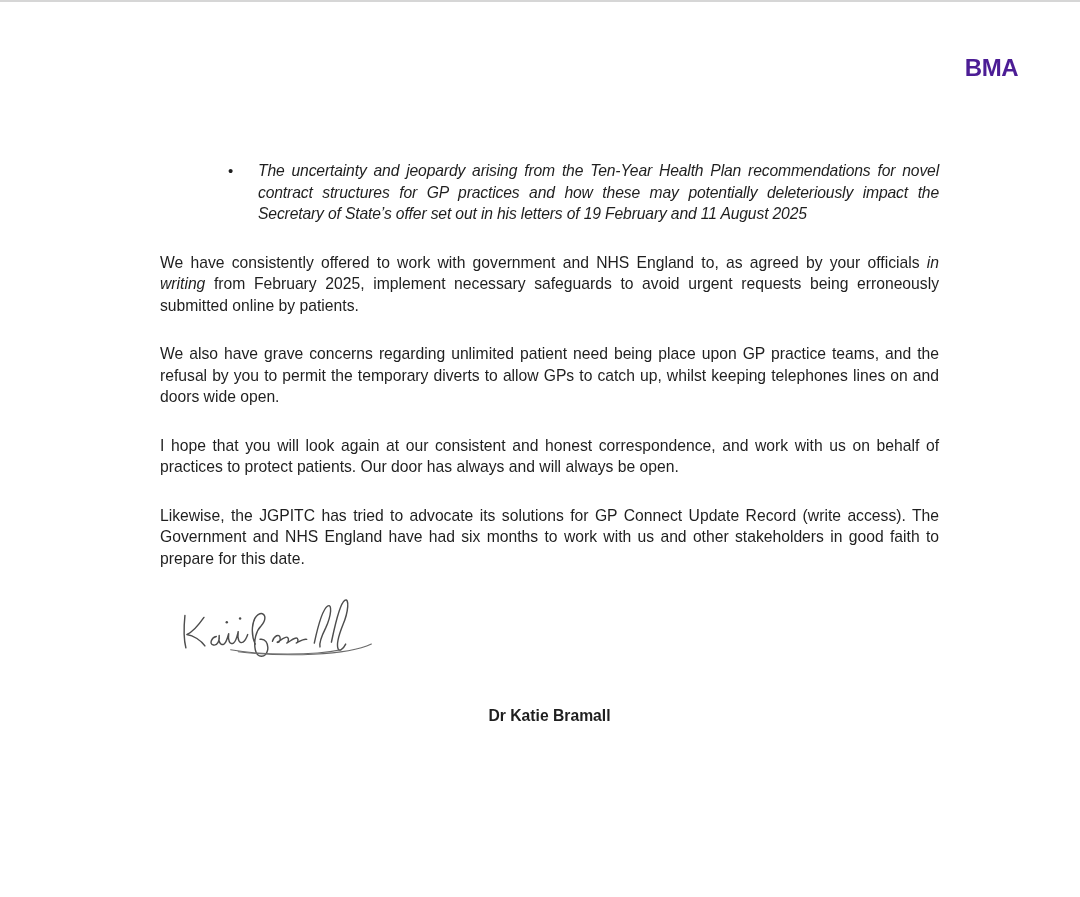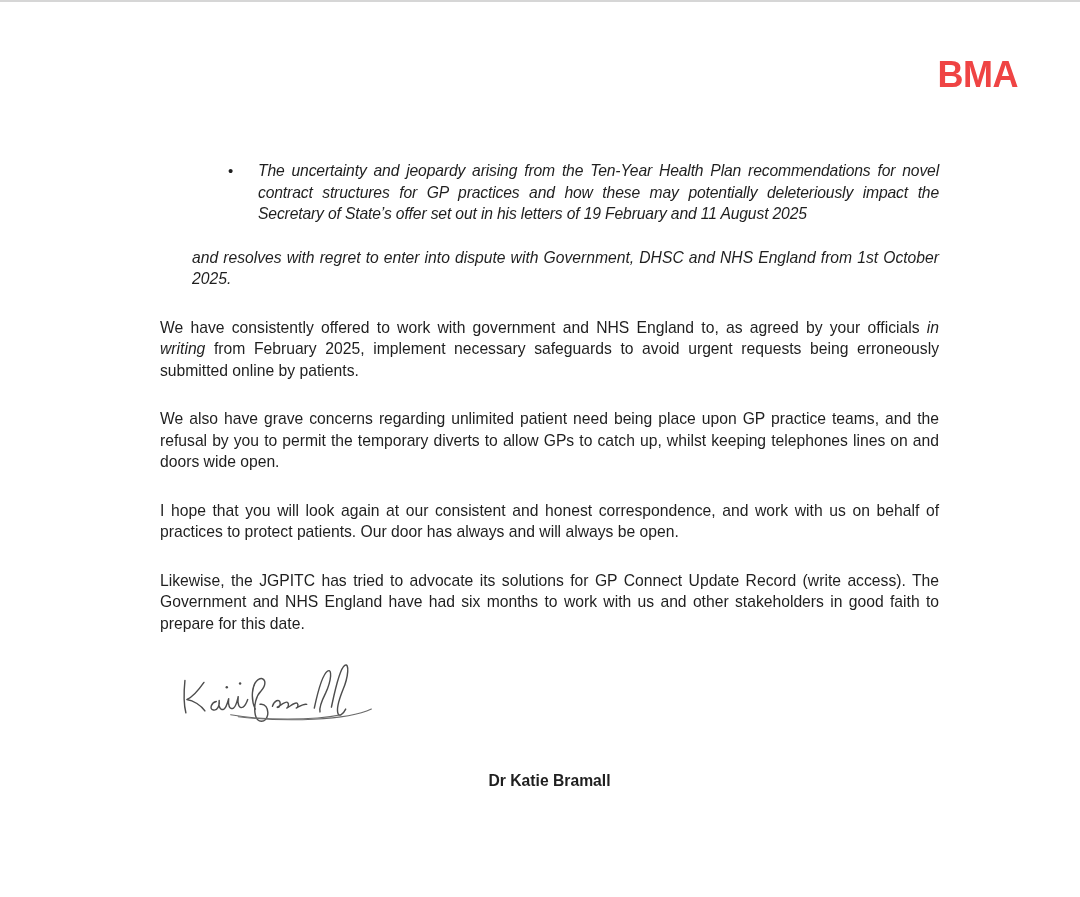--- a/index.html
+++ b/index.html
@@ -20,10 +20,10 @@
     position: absolute;
     top: 52px;
     right: 62px;
-    font-size: 36px;
+    font-size: 24px;
     font-weight: 700;
     letter-spacing: -0.5px;
-    color: #ef4444;
+    color: #4c1d95;
     font-family: "Liberation Sans", sans-serif;
   }
 

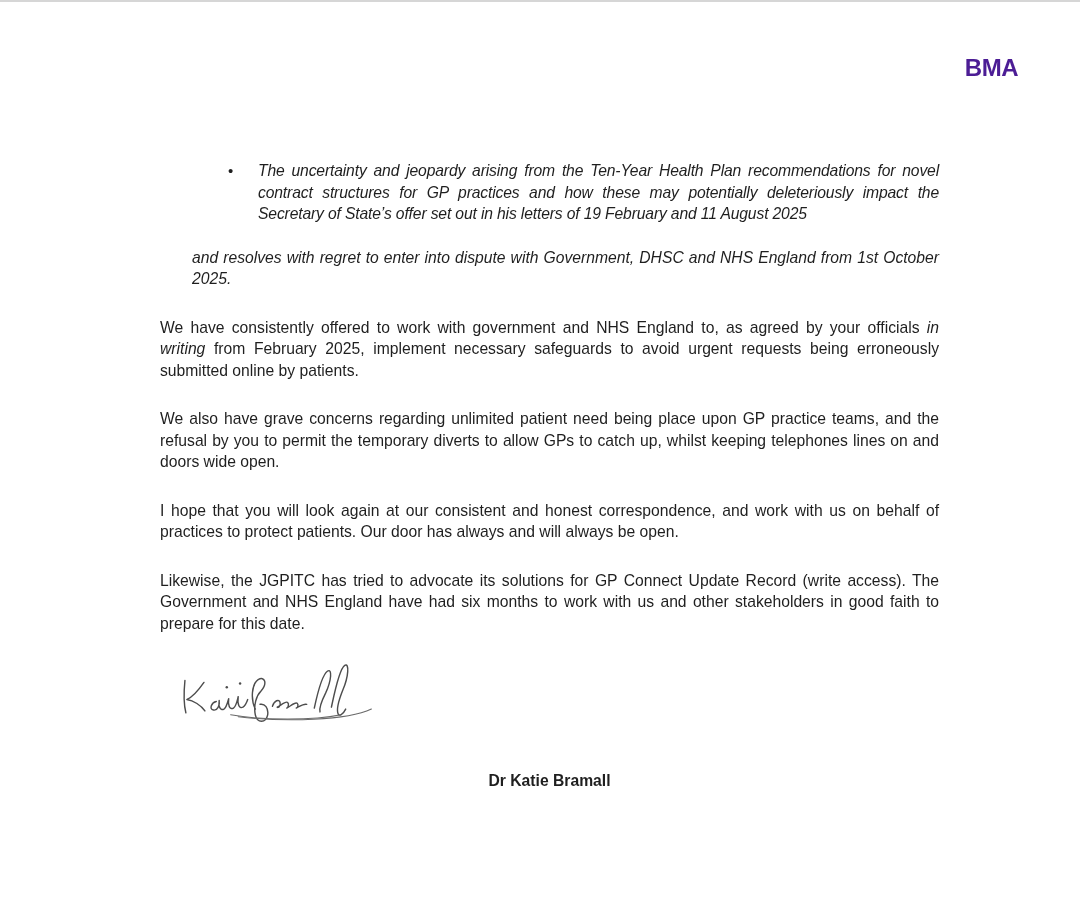--- a/index.html
+++ b/index.html
@@ -95,7 +95,6 @@
       <span class="bullet-text">The uncertainty and jeopardy arising from the Ten-Year Health Plan recommendations for novel contract structures for GP practices and how these may potentially deleteriously impact the Secretary of State’s offer set out in his letters of 19 February and 11 August 2025</span>
     </div>
 
-    <p class="resolution">and resolves with regret to enter into dispute with Government, DHSC and NHS England from 1st October 2025.</p>
 
     <p class="para"><span>We have consistently offered to work with government and NHS England to, as agreed by your officials </span><em>in writing</em><span> from February 2025, implement necessary safeguards to avoid urgent requests being erroneously submitted online by patients.</span></p>
 

